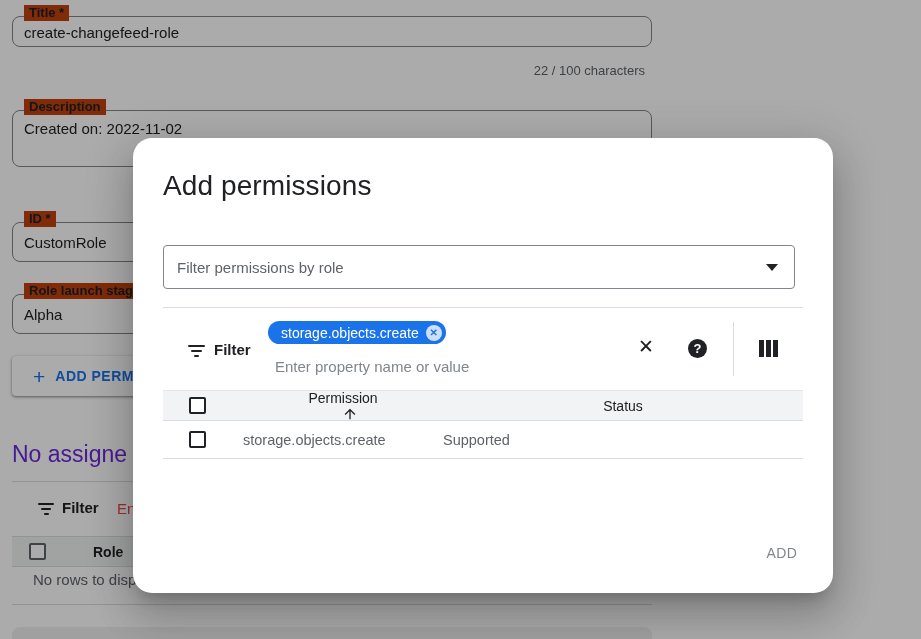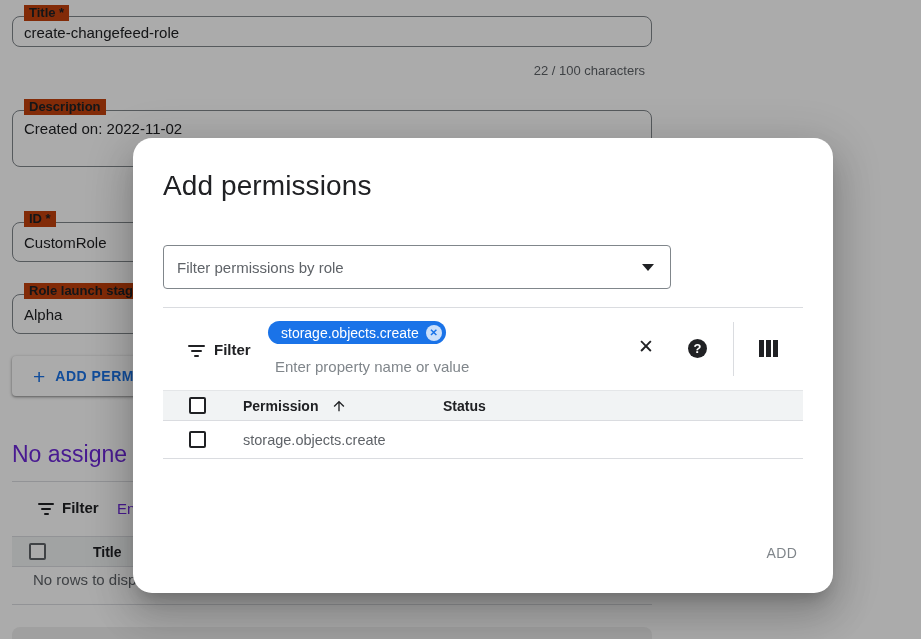--- a/index.html
+++ b/index.html
@@ -38,7 +38,7 @@
   .modal{position:absolute;left:133px;top:138px;width:700px;height:455px;background:#fff;border-radius:19px;
     box-shadow:0 11px 15px -7px rgba(0,0,0,.2),0 24px 38px 3px rgba(0,0,0,.14),0 9px 46px 8px rgba(0,0,0,.12);}
   .m-title{position:absolute;left:30px;top:32px;font-size:28px;font-weight:400;color:#202124;letter-spacing:.1px;}
-  .m-dropdown{position:absolute;left:30px;top:107px;width:508px;height:44px;border:1px solid #80868b;border-radius:4px;box-sizing:border-box;display:flex;align-items:center;cursor:pointer;}
+  .m-dropdown{position:absolute;left:30px;top:107px;width:632px;height:44px;border:1px solid #80868b;border-radius:4px;box-sizing:border-box;display:flex;align-items:center;cursor:pointer;}
   .m-dropdown .dd-label{margin-left:13px;font-size:15px;color:#5f6368;flex:1;}
   .caret{width:0;height:0;border-left:6px solid transparent;border-right:6px solid transparent;border-top:7px solid #202124;margin-right:16px;}
   .m-toolbar{position:absolute;left:30px;top:169px;width:640px;height:83px;border-top:1px solid #dadce0;box-sizing:border-box;}

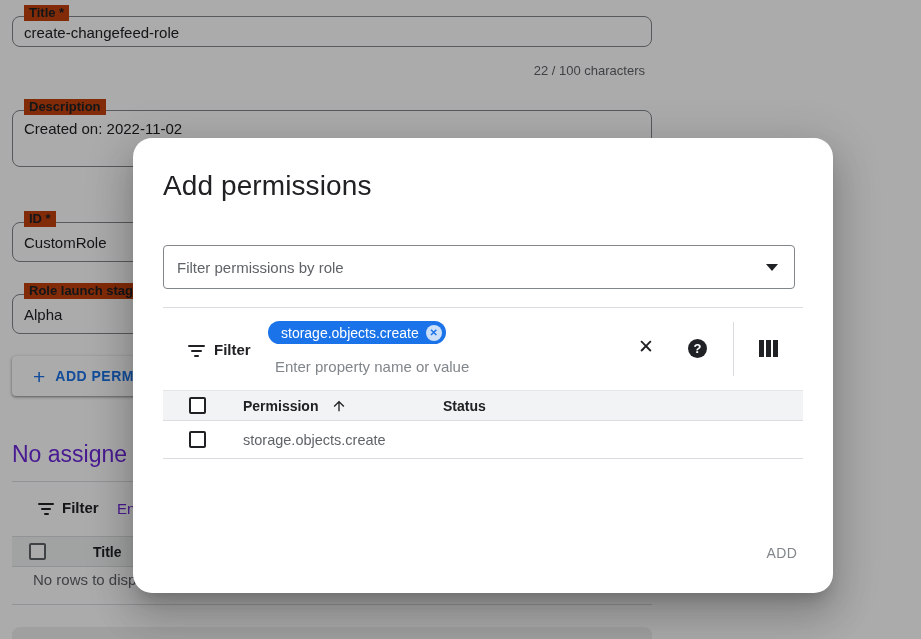--- a/index.html
+++ b/index.html
@@ -60,7 +60,7 @@
   .c1{flex:0 0 54px;padding-left:26px;display:flex;align-items:center;}
   .c2{flex:0 0 200px;}
   .c3{flex:1;}
-  .trow.head .c2,.trow.head .c3{font-size:14px;font-weight:bold;color:#202124;display:flex;align-items:center;}
+  .trow.head .c2,.trow.head .c3{font-size:14px;font-weight:normal;color:#202124;display:flex;align-items:center;flex-direction:column;}
   .trow.body .c2,.trow.body .c3{font-size:14.5px;color:#5f6368;}
   .sort-arrow{margin-left:13px;display:flex;}
   .m-cancel{position:absolute;left:516px;top:396px;width:93px;height:37px;background:#fff;border:none;border-radius:4px;

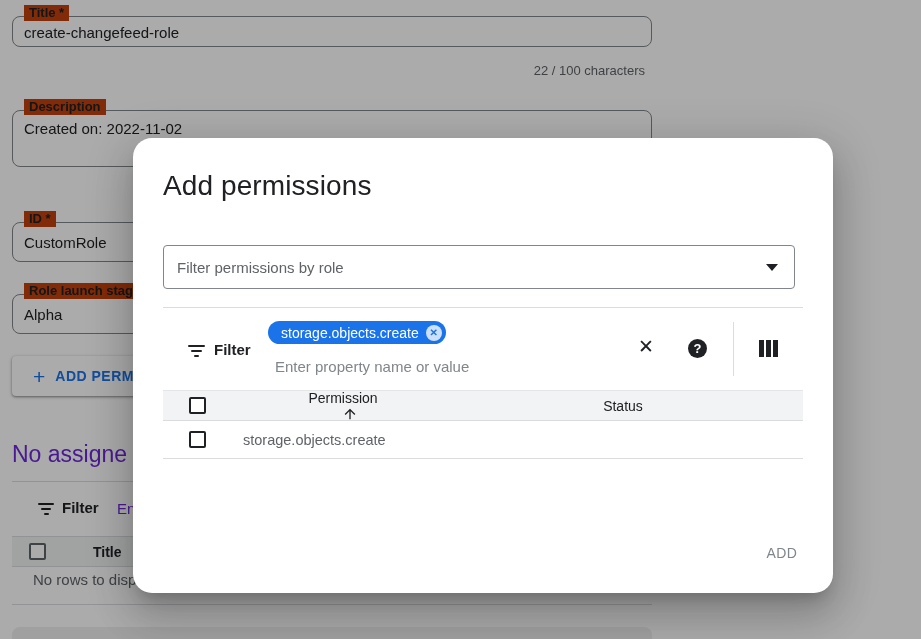--- a/index.html
+++ b/index.html
@@ -182,6 +182,7 @@
             <span class="cbox"></span>
           </div>
         <div class="c2">storage.objects.create</div>
+        <div class="c3">Supported</div>
       </div>
     </div>
 

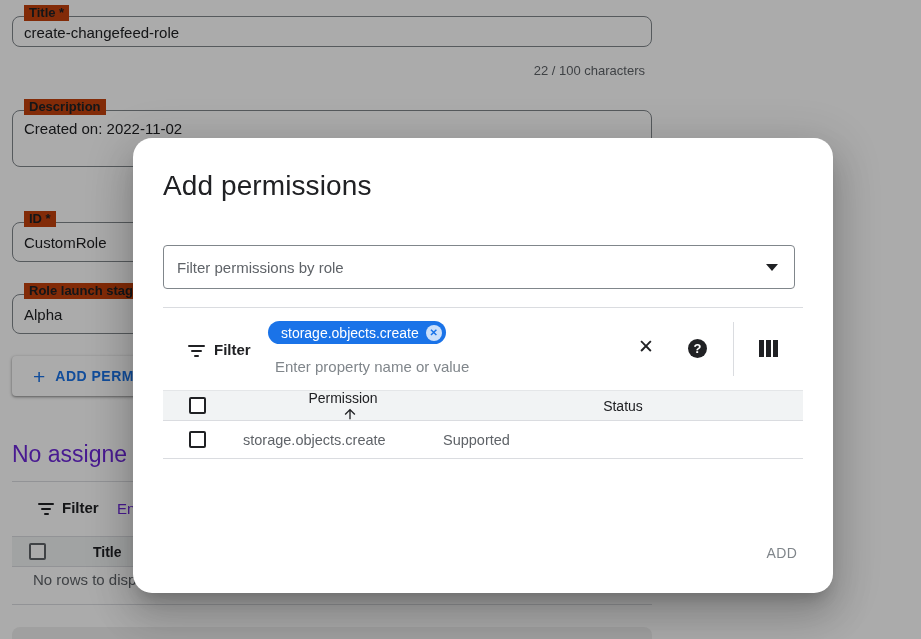--- a/index.html
+++ b/index.html
@@ -24,7 +24,7 @@
   .bg-filter-icon{position:absolute;left:38px;top:503px;width:16px;}
   .bg-filter-icon i:nth-child(1){width:16px}.bg-filter-icon i:nth-child(2){width:10px}.bg-filter-icon i:nth-child(3){width:5px}
   .bg-filter-label{position:absolute;left:62px;top:499px;font-size:15px;font-weight:bold;color:#202124;}
-  .bg-filter-ph{position:absolute;left:117px;top:500px;font-size:15px;color:#6d28d9;}
+  .bg-filter-ph{position:absolute;left:117px;top:500px;font-size:15px;color:#ef4444;}
   .bg-thead{position:absolute;left:12px;top:536px;width:640px;height:31px;background:#f1f3f4;border-top:1px solid #dadce0;border-bottom:1px solid #dadce0;box-sizing:border-box;display:flex;align-items:center;}
   .cbox{width:17px;height:17px;border:2px solid #202124;border-radius:2px;background:#fff;box-sizing:border-box;flex:0 0 auto;}
   .cbox.gray{border-color:#5f6368;}

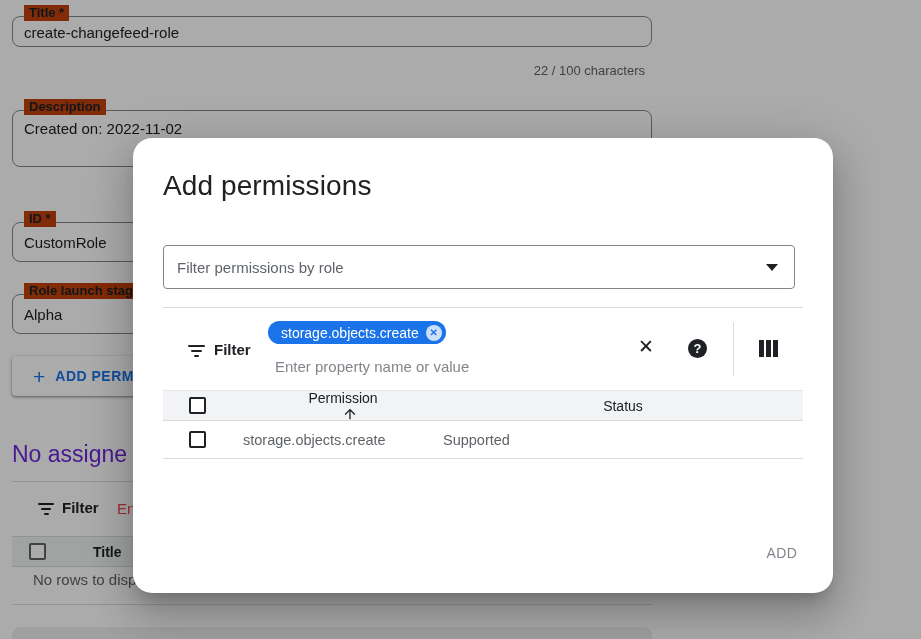--- a/index.html
+++ b/index.html
@@ -116,7 +116,7 @@
 
     <div class="bg-thead">
       <span class="cbox gray"></span>
-      <span class="col">Title</span>
+      <span class="col">Role</span>
     </div>
     <div class="bg-empty">No rows to display</div>
 

